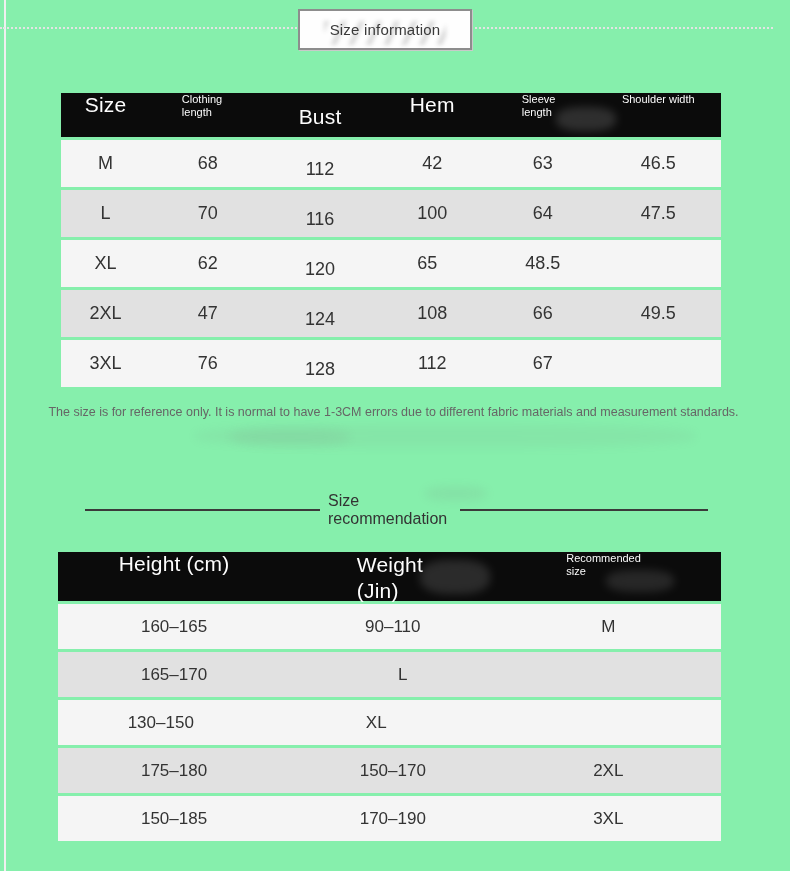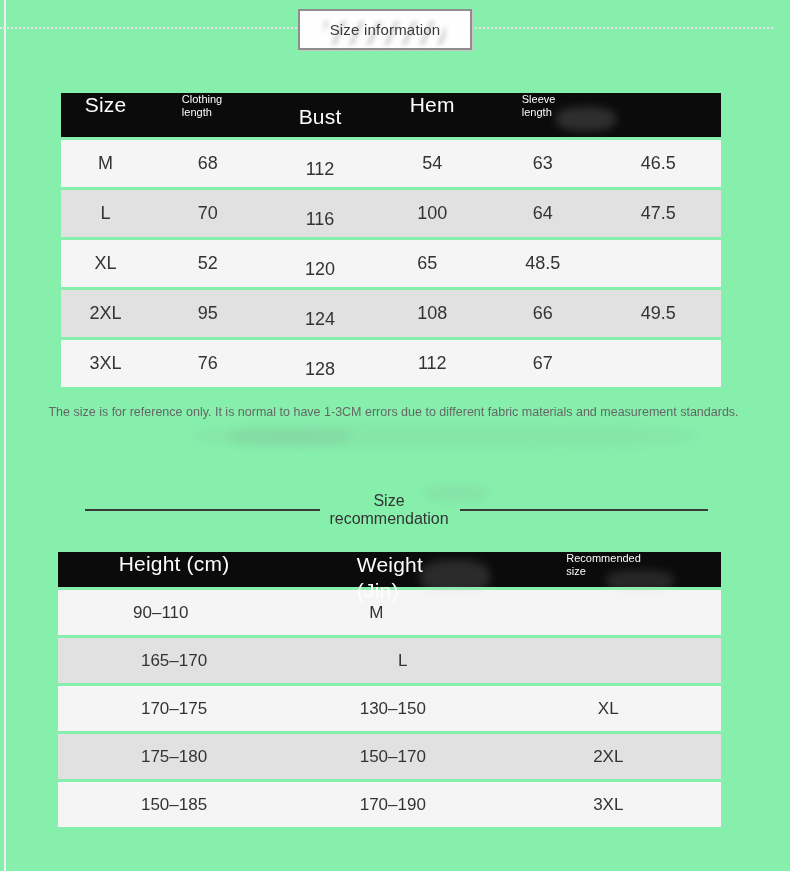--- a/index.html
+++ b/index.html
@@ -116,6 +116,7 @@
       <div class="cell t1c4 hdr-small">
           <span class="wrap w-sleeve">Sleeve length</span>
         </div>
+      <div class="cell t1c5 hdr-small">Shoulder width</div>
     </div>
 
     <div class="row light">

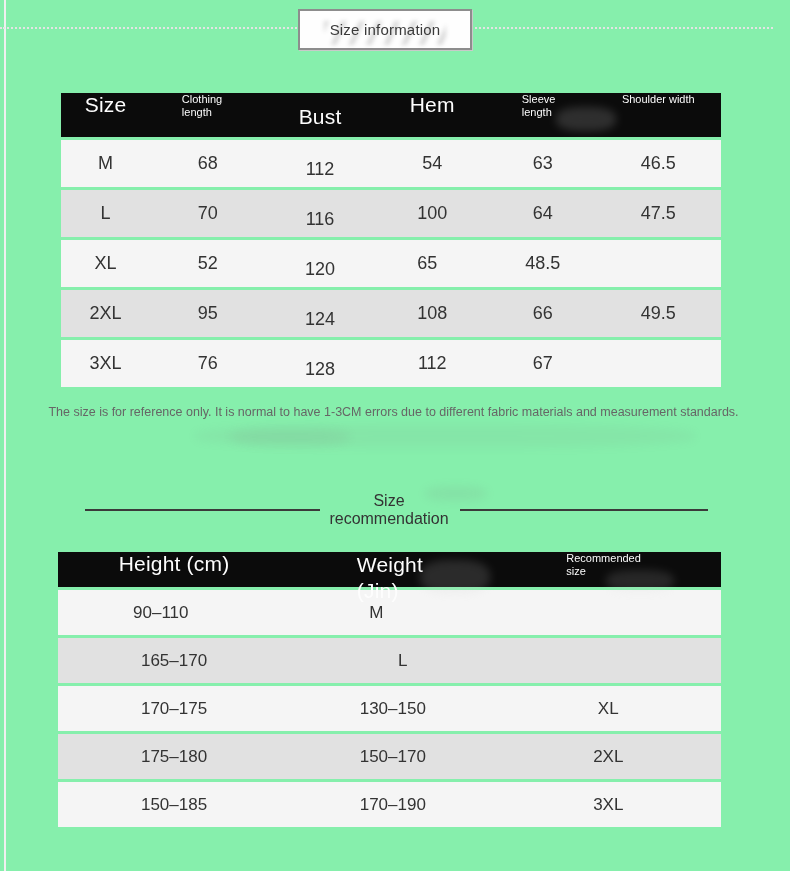--- a/index.html
+++ b/index.html
@@ -123,7 +123,7 @@
       <div class="cell t1c0">M</div>
       <div class="cell t1c1">68</div>
       <div class="cell t1c2">112</div>
-      <div class="cell t1c3">54</div>
+      <div class="cell t1c3">42</div>
       <div class="cell t1c4">63</div>
       <div class="cell t1c5">46.5</div>
     </div>

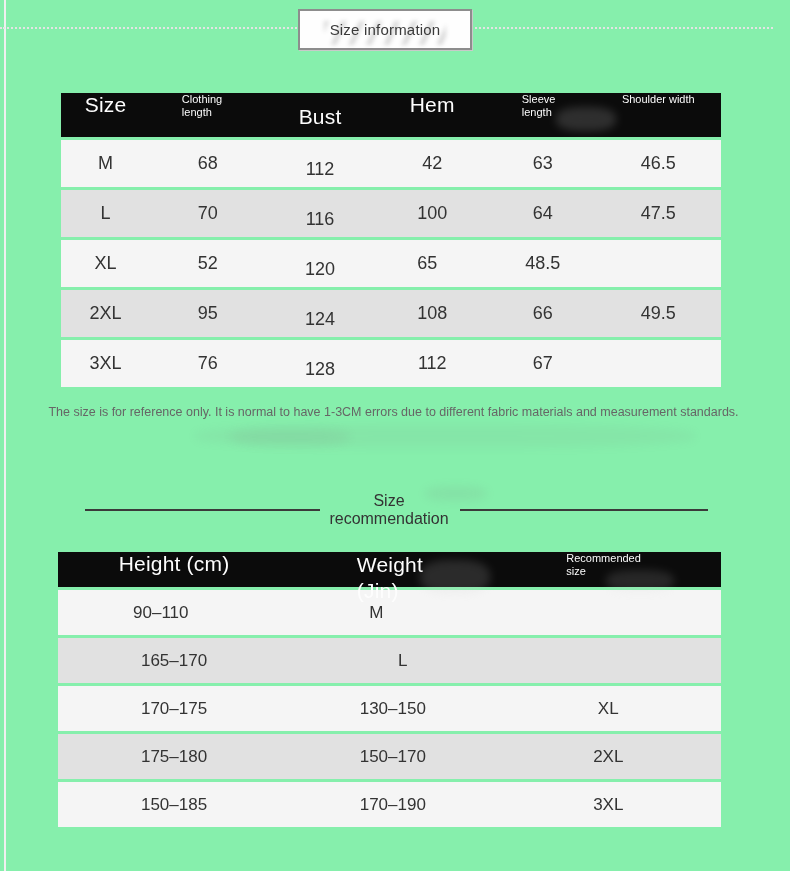--- a/index.html
+++ b/index.html
@@ -137,7 +137,7 @@
     </div>
     <div class="row light">
       <div class="cell t1c0">XL</div>
-      <div class="cell t1c1">52</div>
+      <div class="cell t1c1">62</div>
       <div class="cell t1c2">120</div>
       <div class="cell t1c4">65</div>
       <div class="cell t1c5">48.5</div>

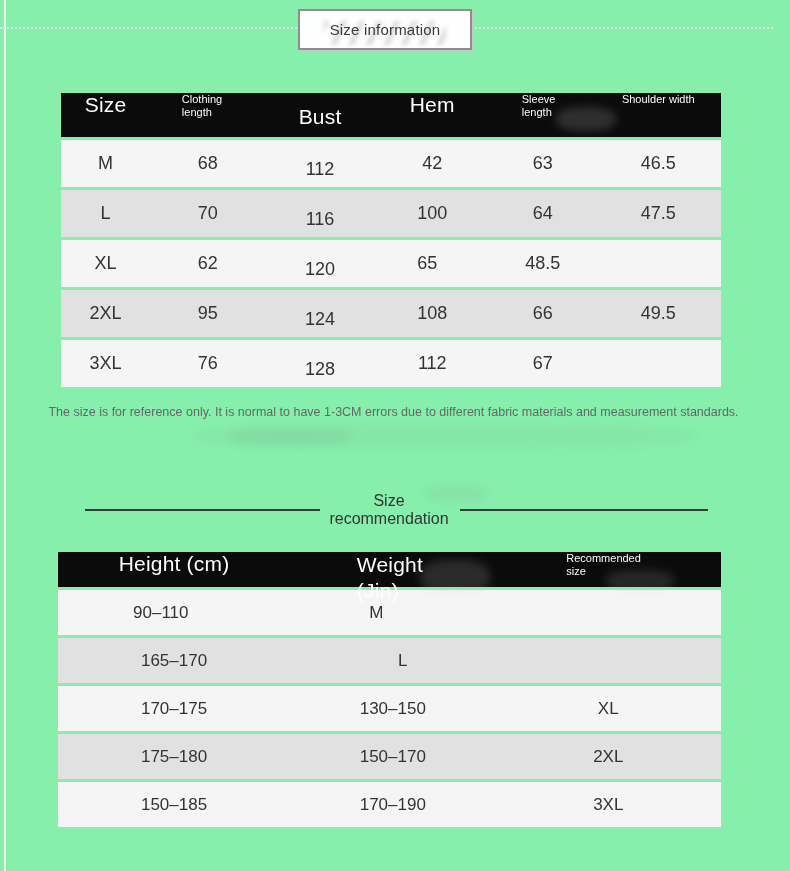--- a/index.html
+++ b/index.html
@@ -144,7 +144,7 @@
     </div>
     <div class="row shaded">
       <div class="cell t1c0">2XL</div>
-      <div class="cell t1c1">95</div>
+      <div class="cell t1c1">47</div>
       <div class="cell t1c2">124</div>
       <div class="cell t1c3">108</div>
       <div class="cell t1c4">66</div>

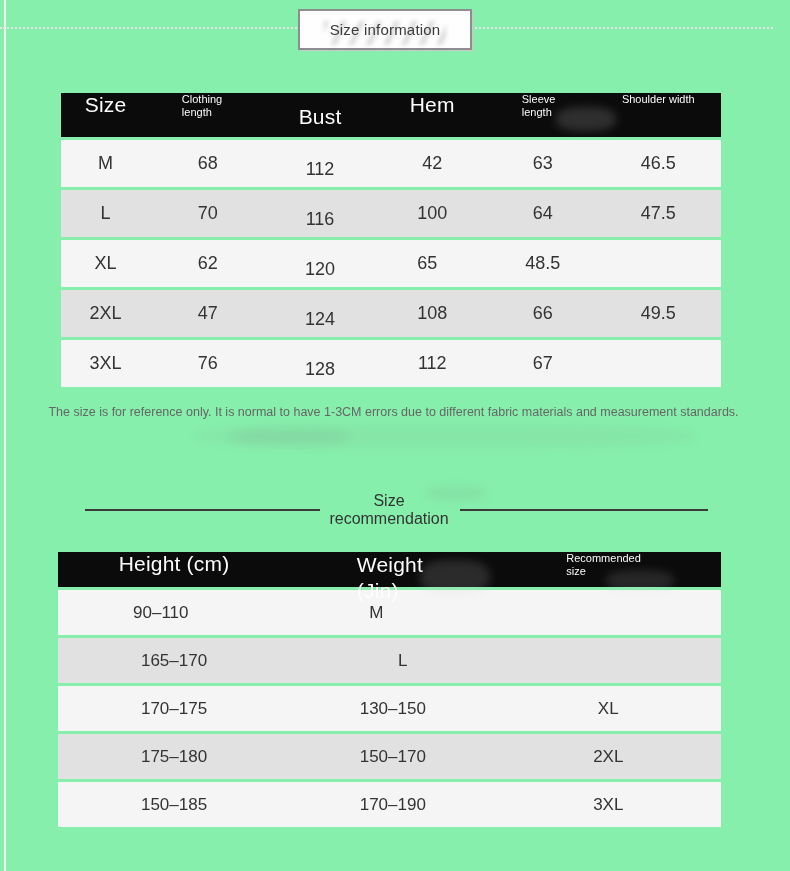--- a/index.html
+++ b/index.html
@@ -75,7 +75,7 @@
   .rule-right{width:248px;}
   .heading-text{
     width:122px;margin-left:8px;margin-right:10px;
-    font-size:16px;line-height:18px;color:#333;text-align:center;
+    font-size:16px;line-height:18px;color:#333;text-align:left;
   }
 
   

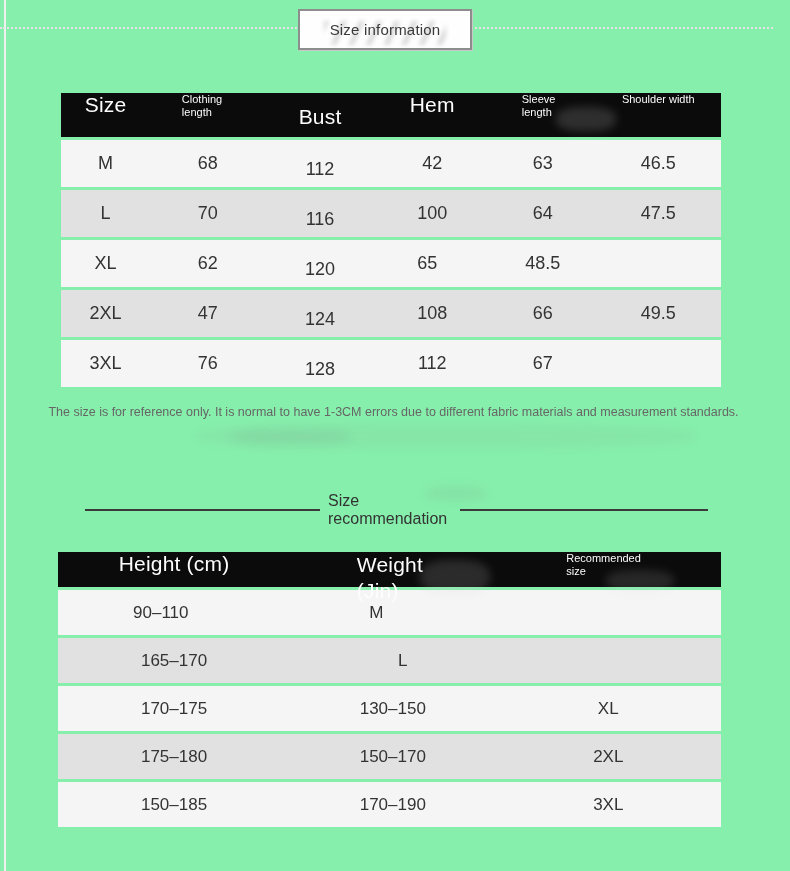--- a/index.html
+++ b/index.html
@@ -80,7 +80,7 @@
 
   
   .table2{left:58px;top:552px;width:663px;}
-  .table2 .tbl-header{height:35px;}
+  .table2 .tbl-header{height:49px;}
   .table2 .row{height:45px;font-size:17px;}
   .t2c0{width:35%;} .t2c1{width:31%;} .t2c2{width:34%;}
   .w-weight{width:72px;line-height:1.25;}

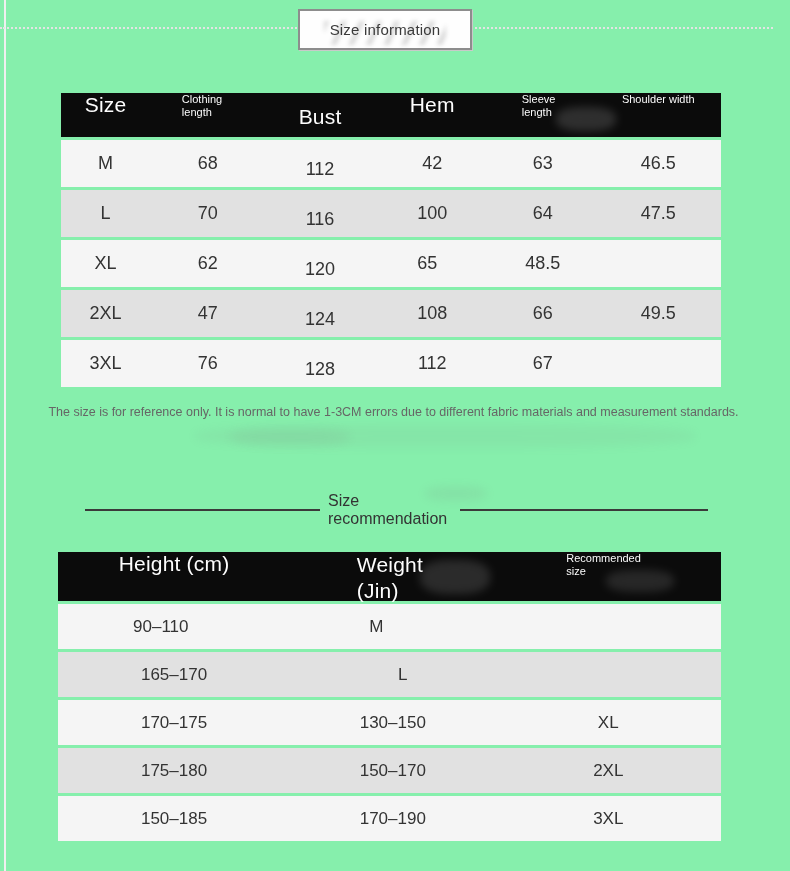--- a/index.html
+++ b/index.html
@@ -181,6 +181,7 @@
     </div>
 
     <div class="row light">
+      <div class="cell t2c0">160–165</div>
       <div class="cell t2c1">90–110</div>
       <div class="cell t2c2">M</div>
     </div>

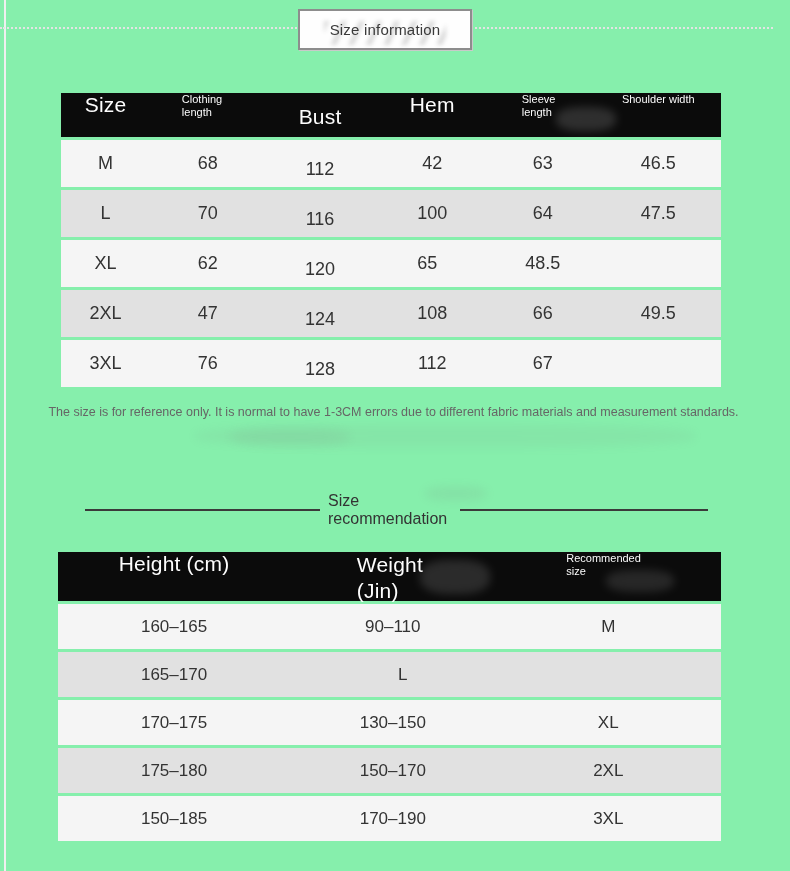--- a/index.html
+++ b/index.html
@@ -190,7 +190,6 @@
       <div class="cell t2c2">L</div>
     </div>
     <div class="row light">
-      <div class="cell t2c0">170–175</div>
       <div class="cell t2c1">130–150</div>
       <div class="cell t2c2">XL</div>
     </div>

